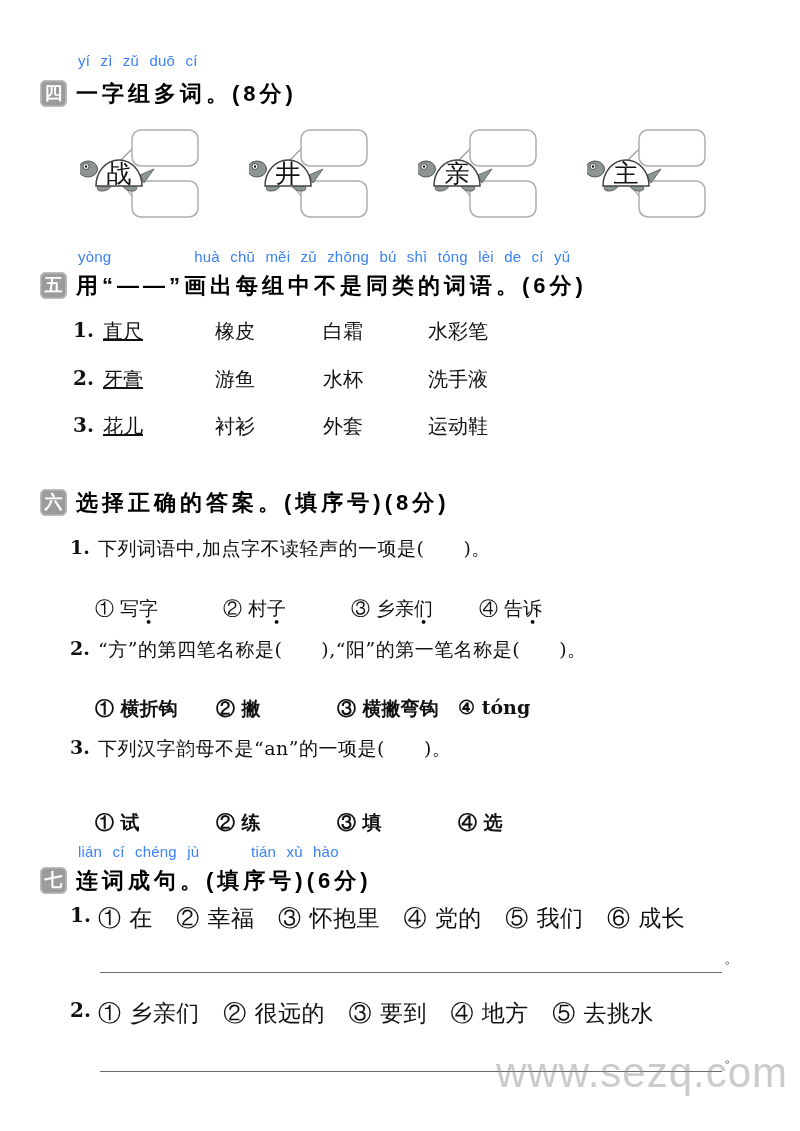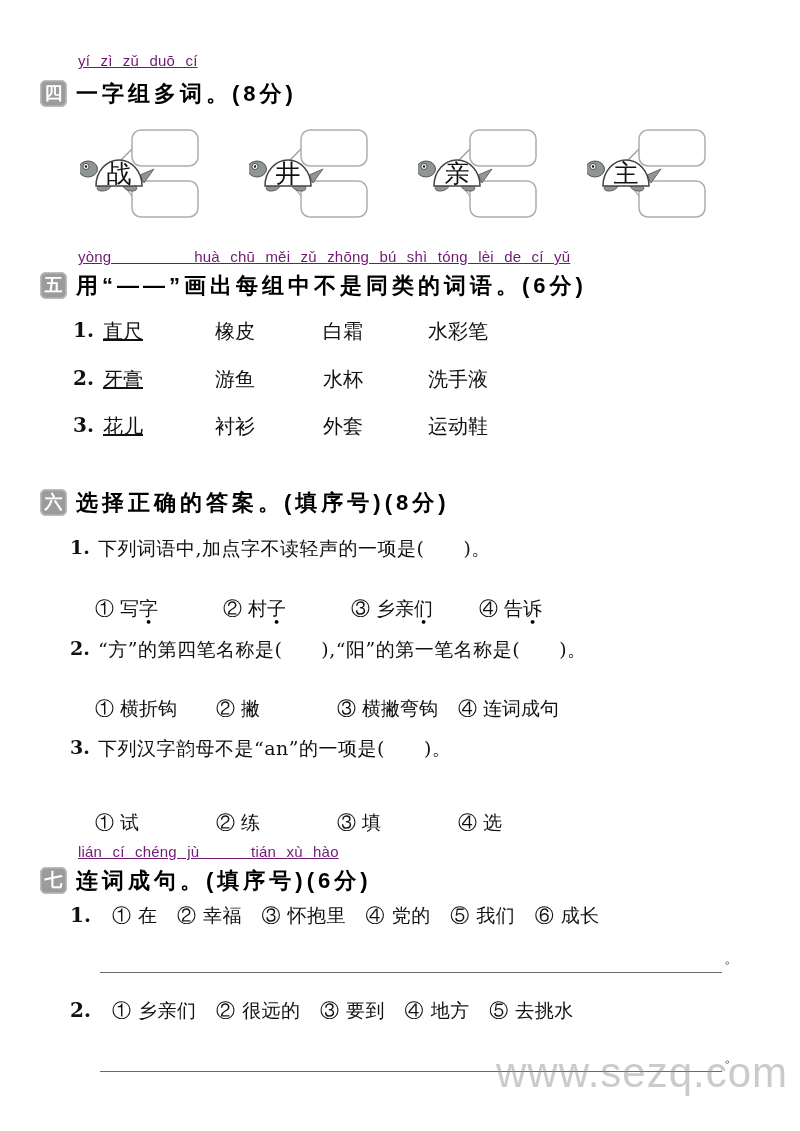--- a/index.html
+++ b/index.html
@@ -5,8 +5,8 @@
   html,body{margin:0;padding:0;background:#fff;}
   .page{position:relative;width:800px;height:1131px;background:#ffffff;overflow:hidden;
         font-family:"Liberation Sans",sans-serif;color:#111;}
-  .pinyin{position:absolute;left:78px;font-size:15px;color:#701a75;white-space:pre;
-          word-spacing:6px;letter-spacing:.2px;font-family:"Liberation Sans",sans-serif;text-decoration:underline;}
+  .pinyin{position:absolute;left:78px;font-size:15px;color:#3b82f6;white-space:pre;
+          word-spacing:6px;letter-spacing:.2px;font-family:"Liberation Sans",sans-serif;}
   .badge{position:absolute;left:40px;width:27px;height:27px;background:#9b9b9b;
          border-radius:6px;color:#fff;font-weight:bold;font-size:18px;line-height:27px;
          text-align:center;box-shadow:inset 0 0 0 1.5px #bdbdbd;}

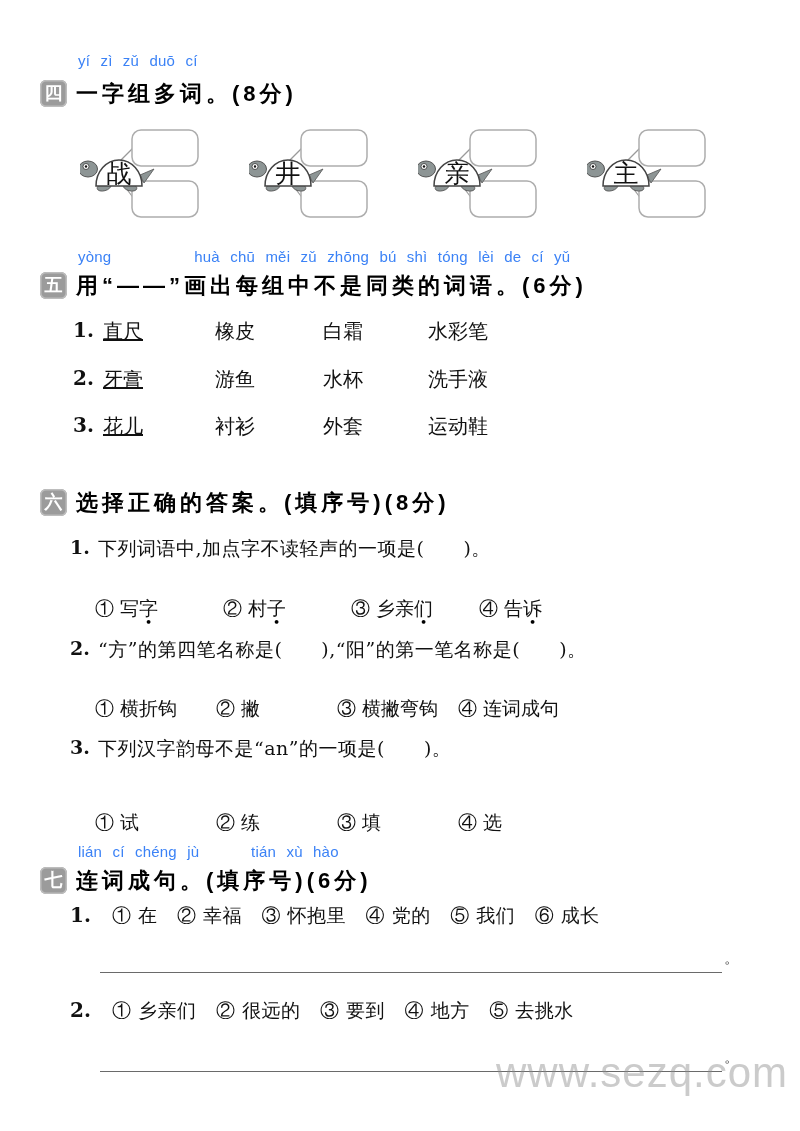--- a/index.html
+++ b/index.html
@@ -27,7 +27,7 @@
   .optrow{position:absolute;left:95px;display:flex;font-size:19px;
           font-family:"DejaVu Serif","Liberation Serif",serif;margin-top:10px;}
   .optrow.wide .opt{width:128px;}
-  .optrow.norm .opt{width:121px;}
+  .optrow.norm .opt{width:121px;font-weight:bold;}
   .dotted{display:inline-block;position:relative;}
   .dotted:not(:empty)::after{content:"•";position:absolute;left:50%;bottom:-0.62em;
           transform:translateX(-50%);font-size:13px;color:#000;}

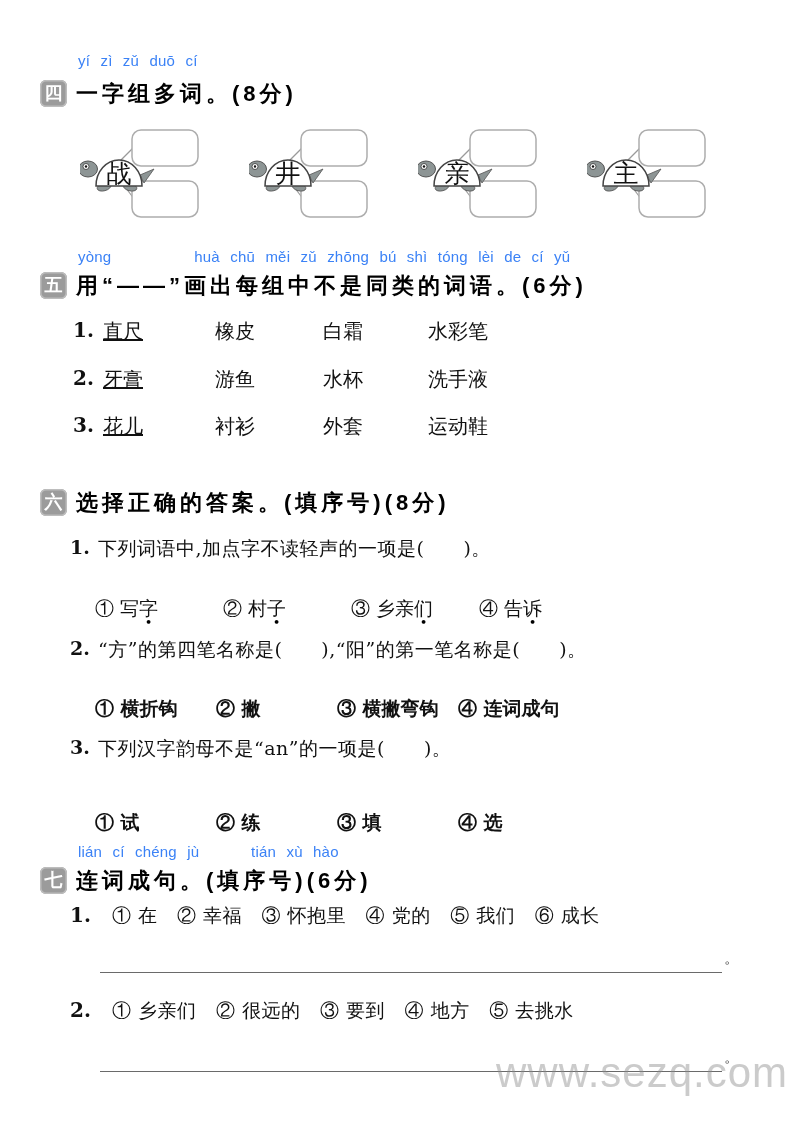--- a/index.html
+++ b/index.html
@@ -167,7 +167,7 @@
     <span class="opt">① 横折钩</span>
     <span class="opt">② 撇</span>
     <span class="opt">③ 横撇弯钩</span>
-    <span class="opt">④ 连词成句</span>
+    <span class="opt">④ tóng</span>
   </div>
 
   <div class="qrow" style="top:736px">

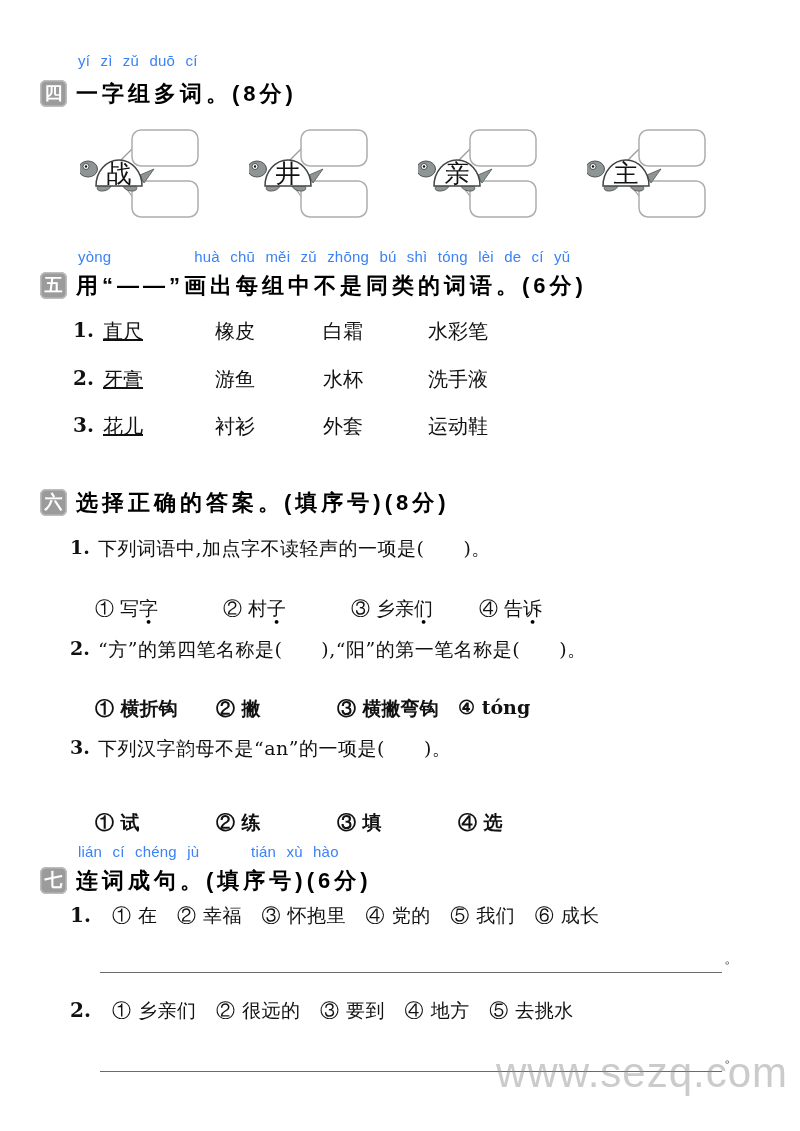--- a/index.html
+++ b/index.html
@@ -34,7 +34,7 @@
   .srow{position:absolute;left:70px;display:flex;
         font-family:"DejaVu Serif","Liberation Serif",serif;}
   .srow .qnum{width:28px;font-weight:bold;font-size:20px;}
-  .srow .stext{font-size:19px;white-space:pre;letter-spacing:.5px;margin-left:14px;}
+  .srow .stext{font-size:23px;white-space:pre;letter-spacing:.5px;}
   .ansline{position:absolute;left:100px;width:622px;height:0;border-bottom:1.6px solid #6a6a6a;}
   .lineperiod{position:absolute;left:724px;font-size:15px;
         font-family:"DejaVu Serif","Liberation Serif",serif;color:#333;}

